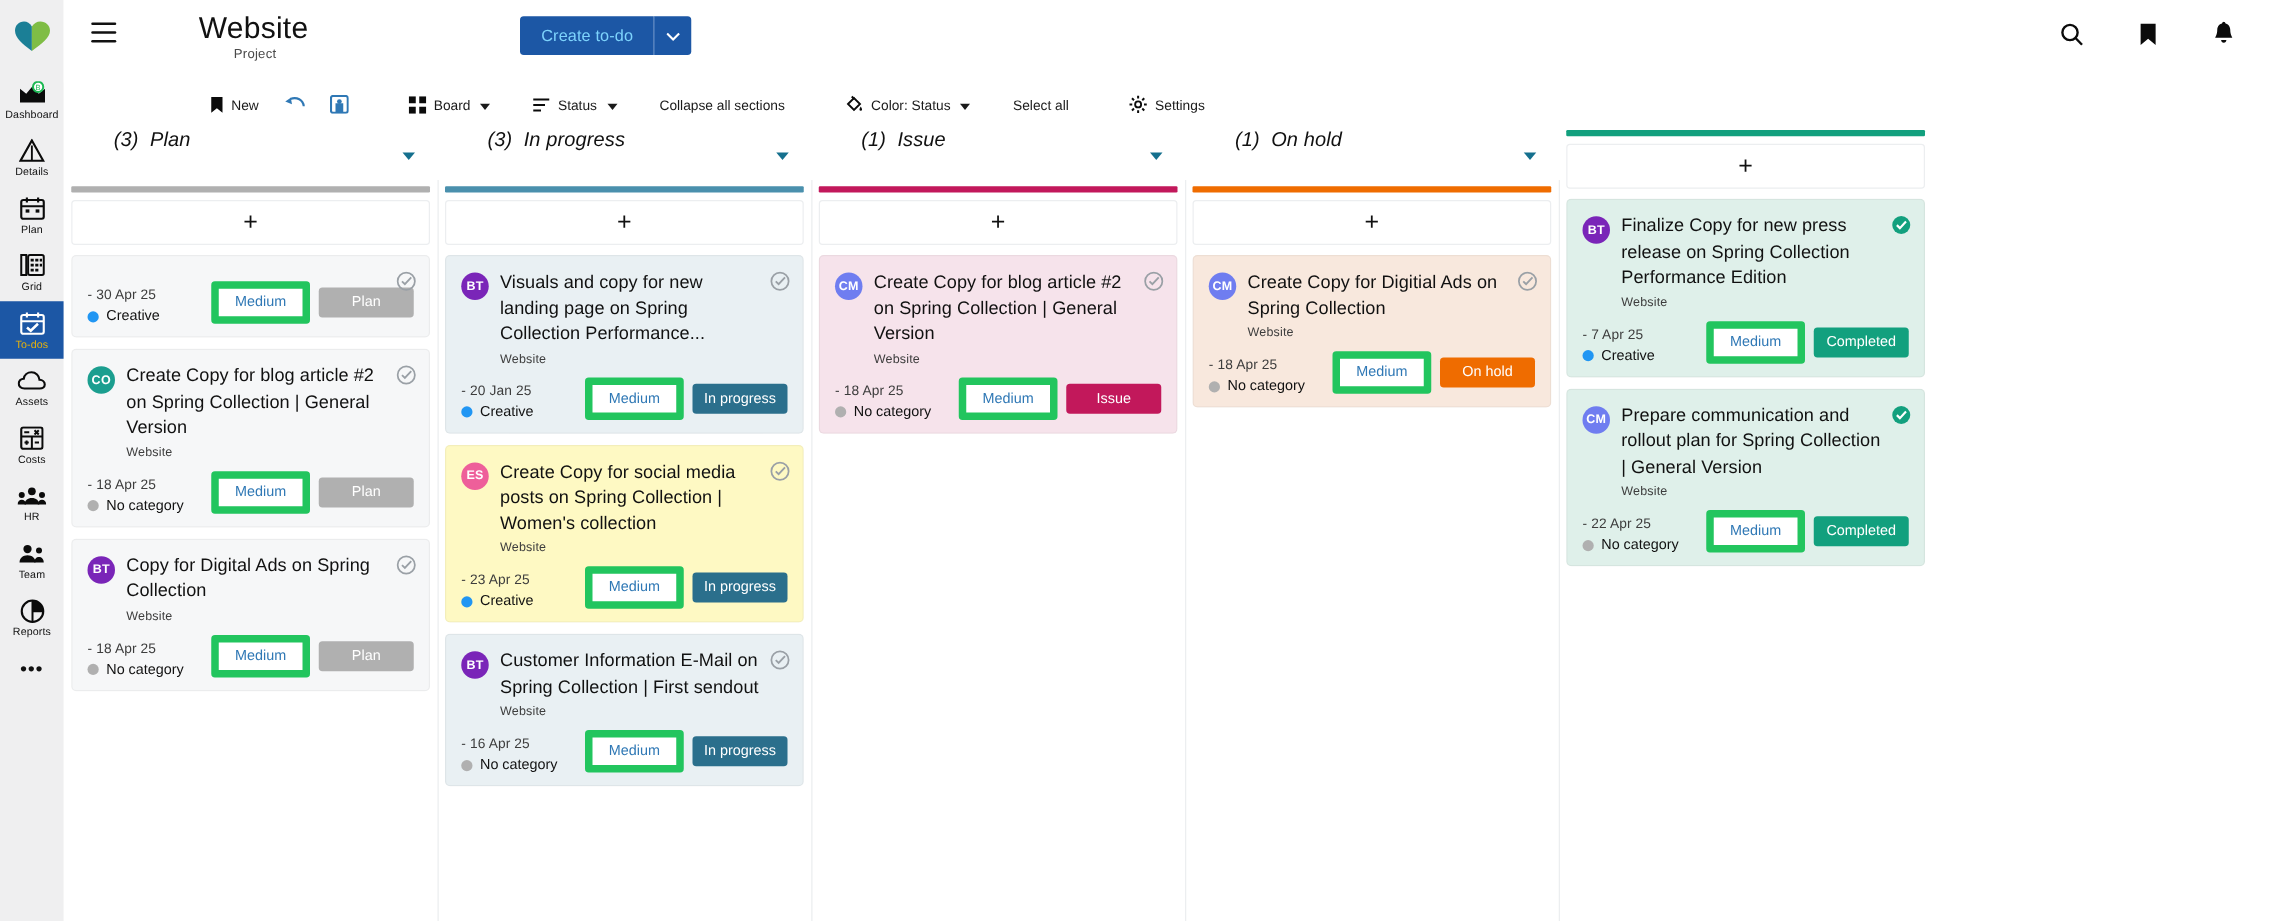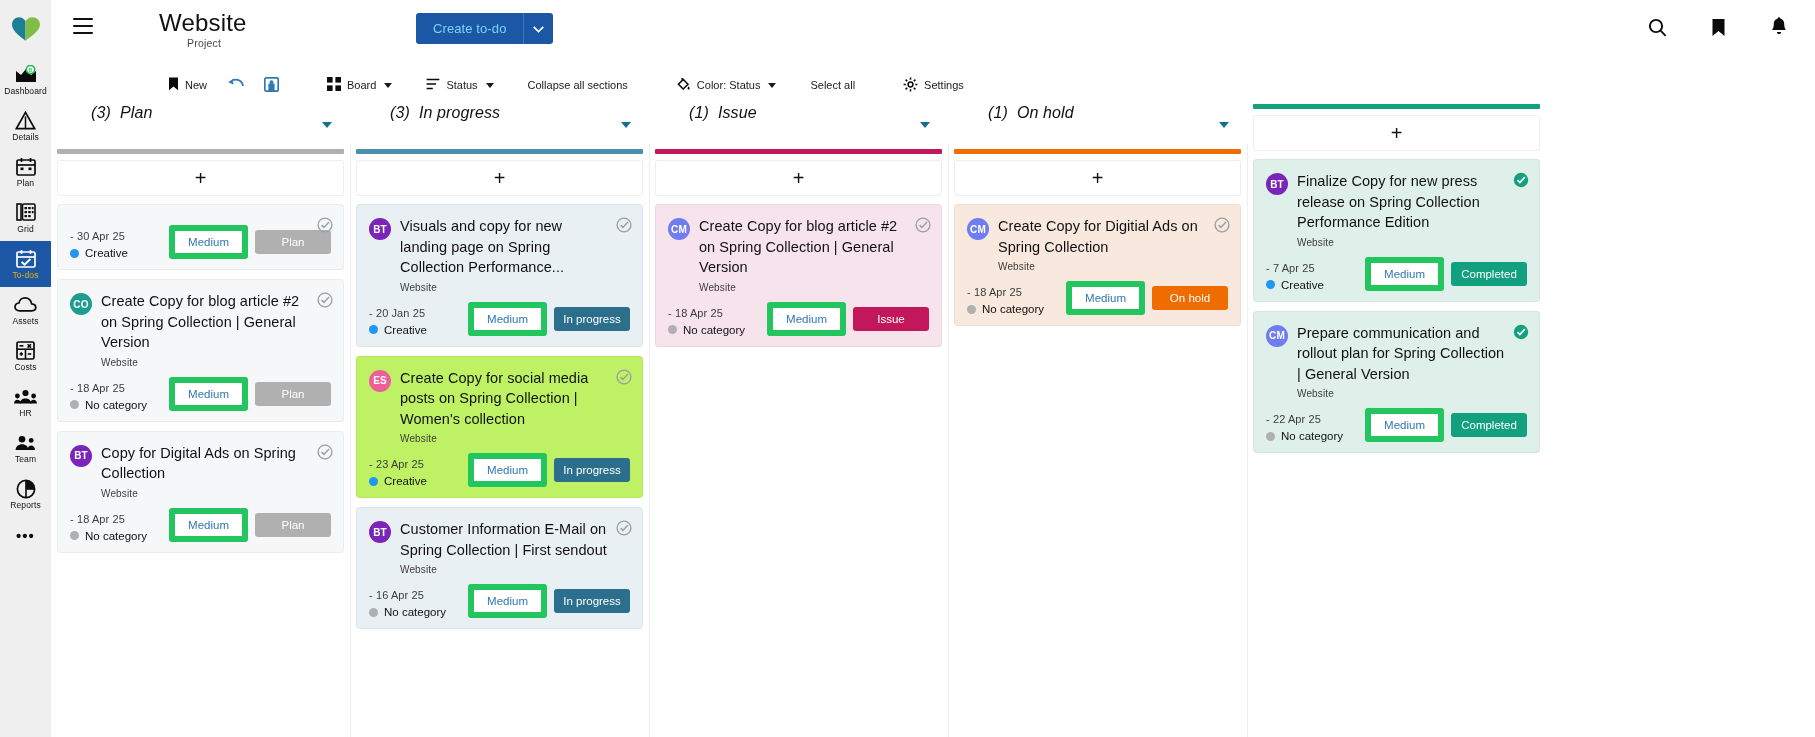--- a/index.html
+++ b/index.html
@@ -511,7 +511,7 @@
                 </div>
               </div>
             </div>
-            <div class="card" style="background: #bef264;">
+            <div class="card" style="background: #fef9c3;">
               <div class="card-check"><svg width="16" height="16" viewBox="0 0 16 16">
                   <circle cx="8" cy="8" r="6.9" stroke="#9aa0a6" stroke-width="1.4" fill="none"></circle>
                   <path d="M4.6 8.1 L6.9 10.4 L12 4.9" stroke="#9aa0a6" stroke-width="1.5" fill="none"></path>

